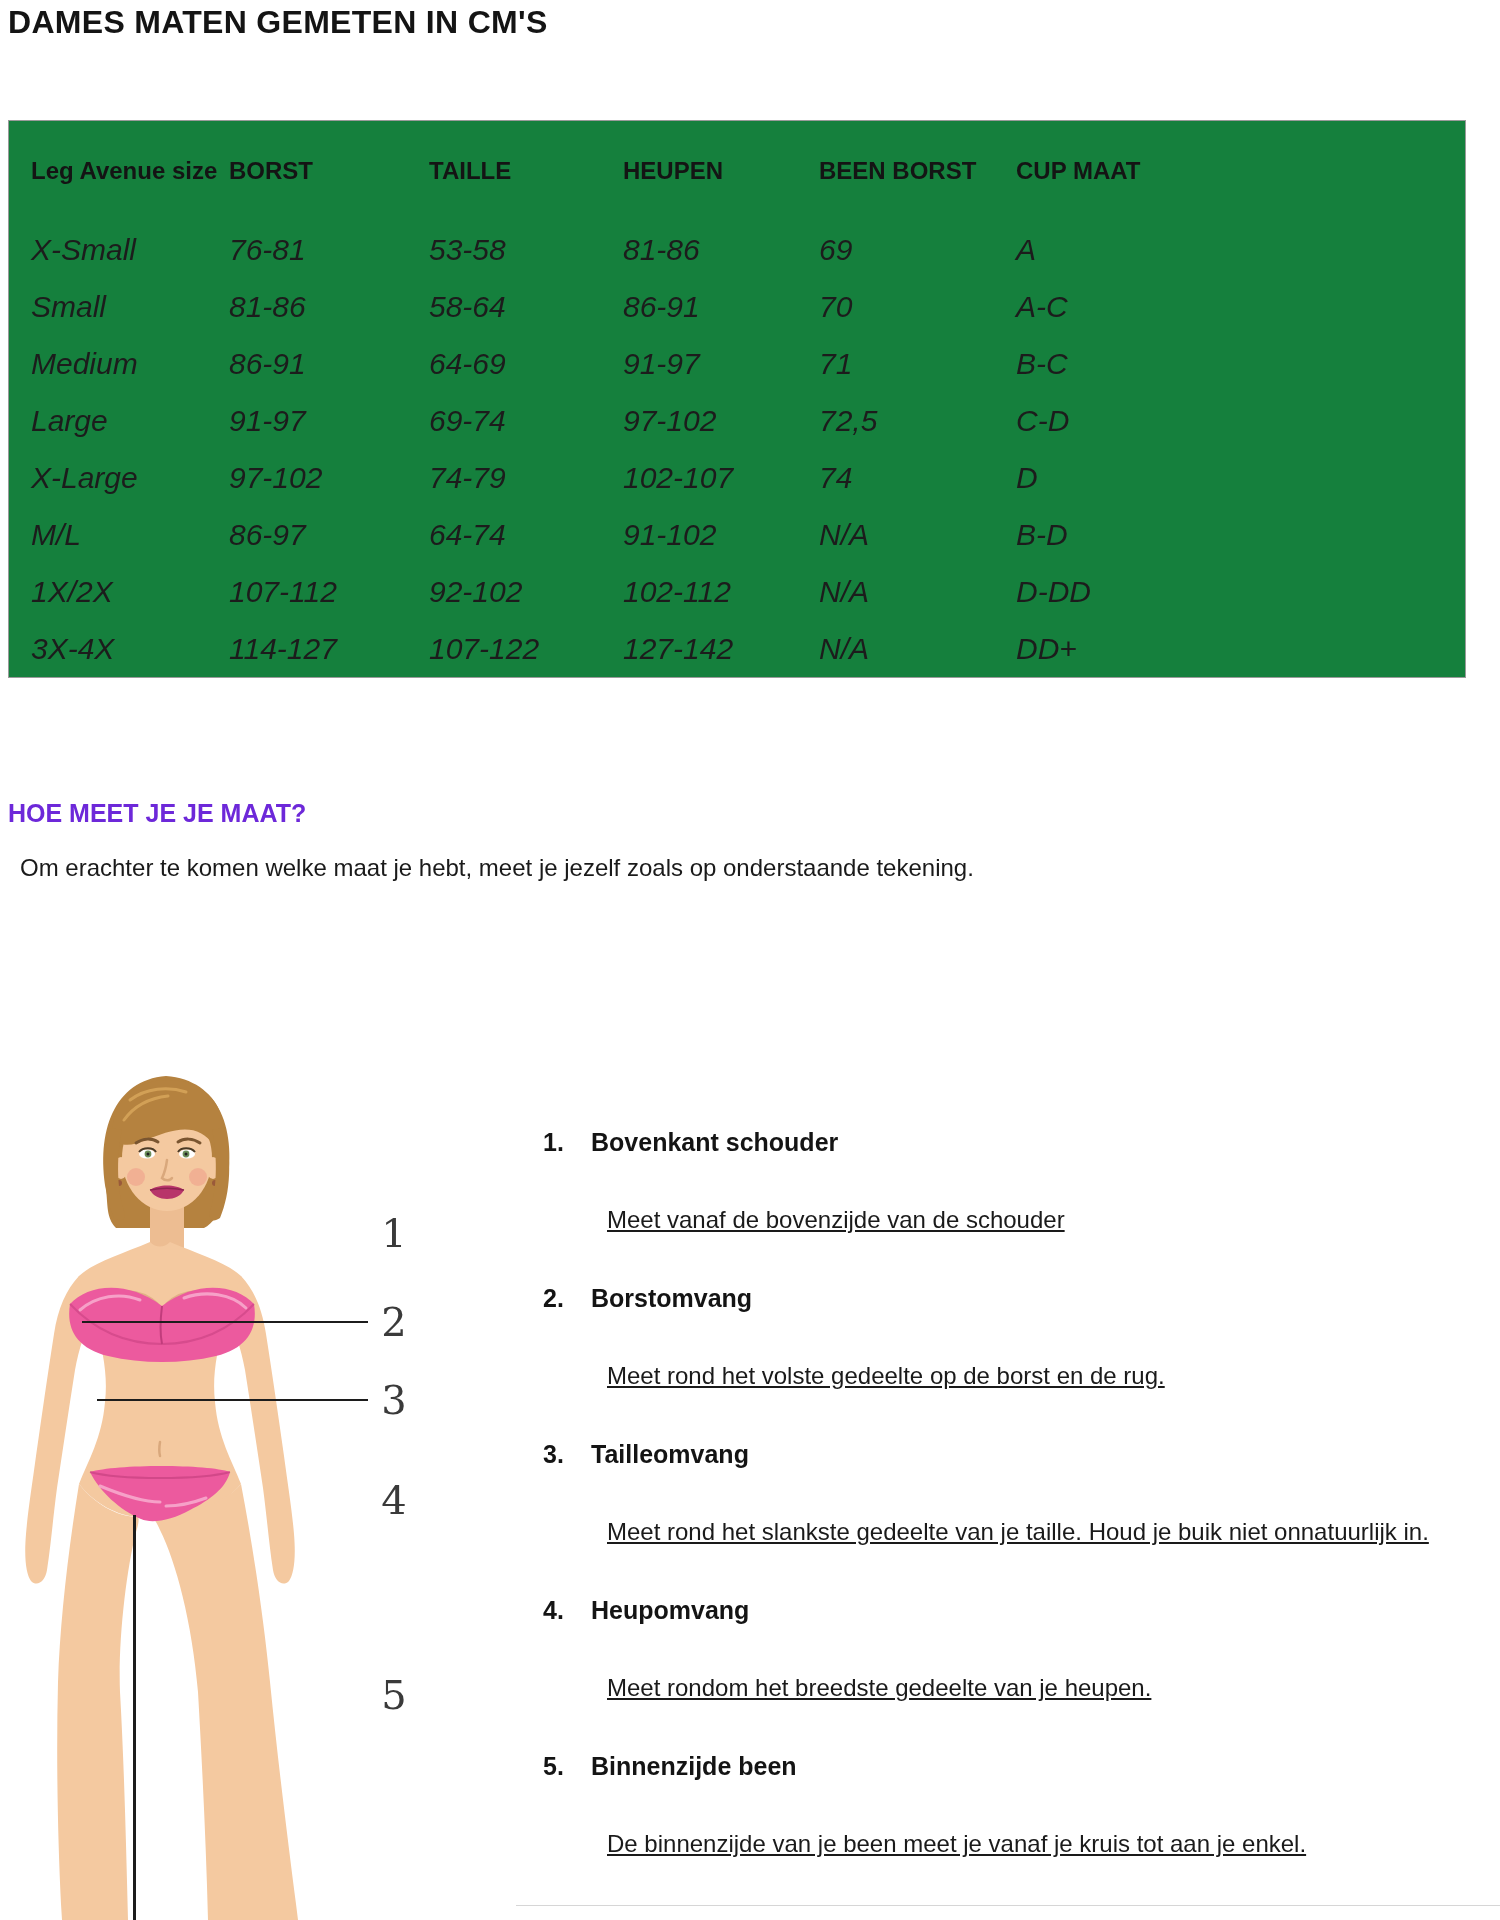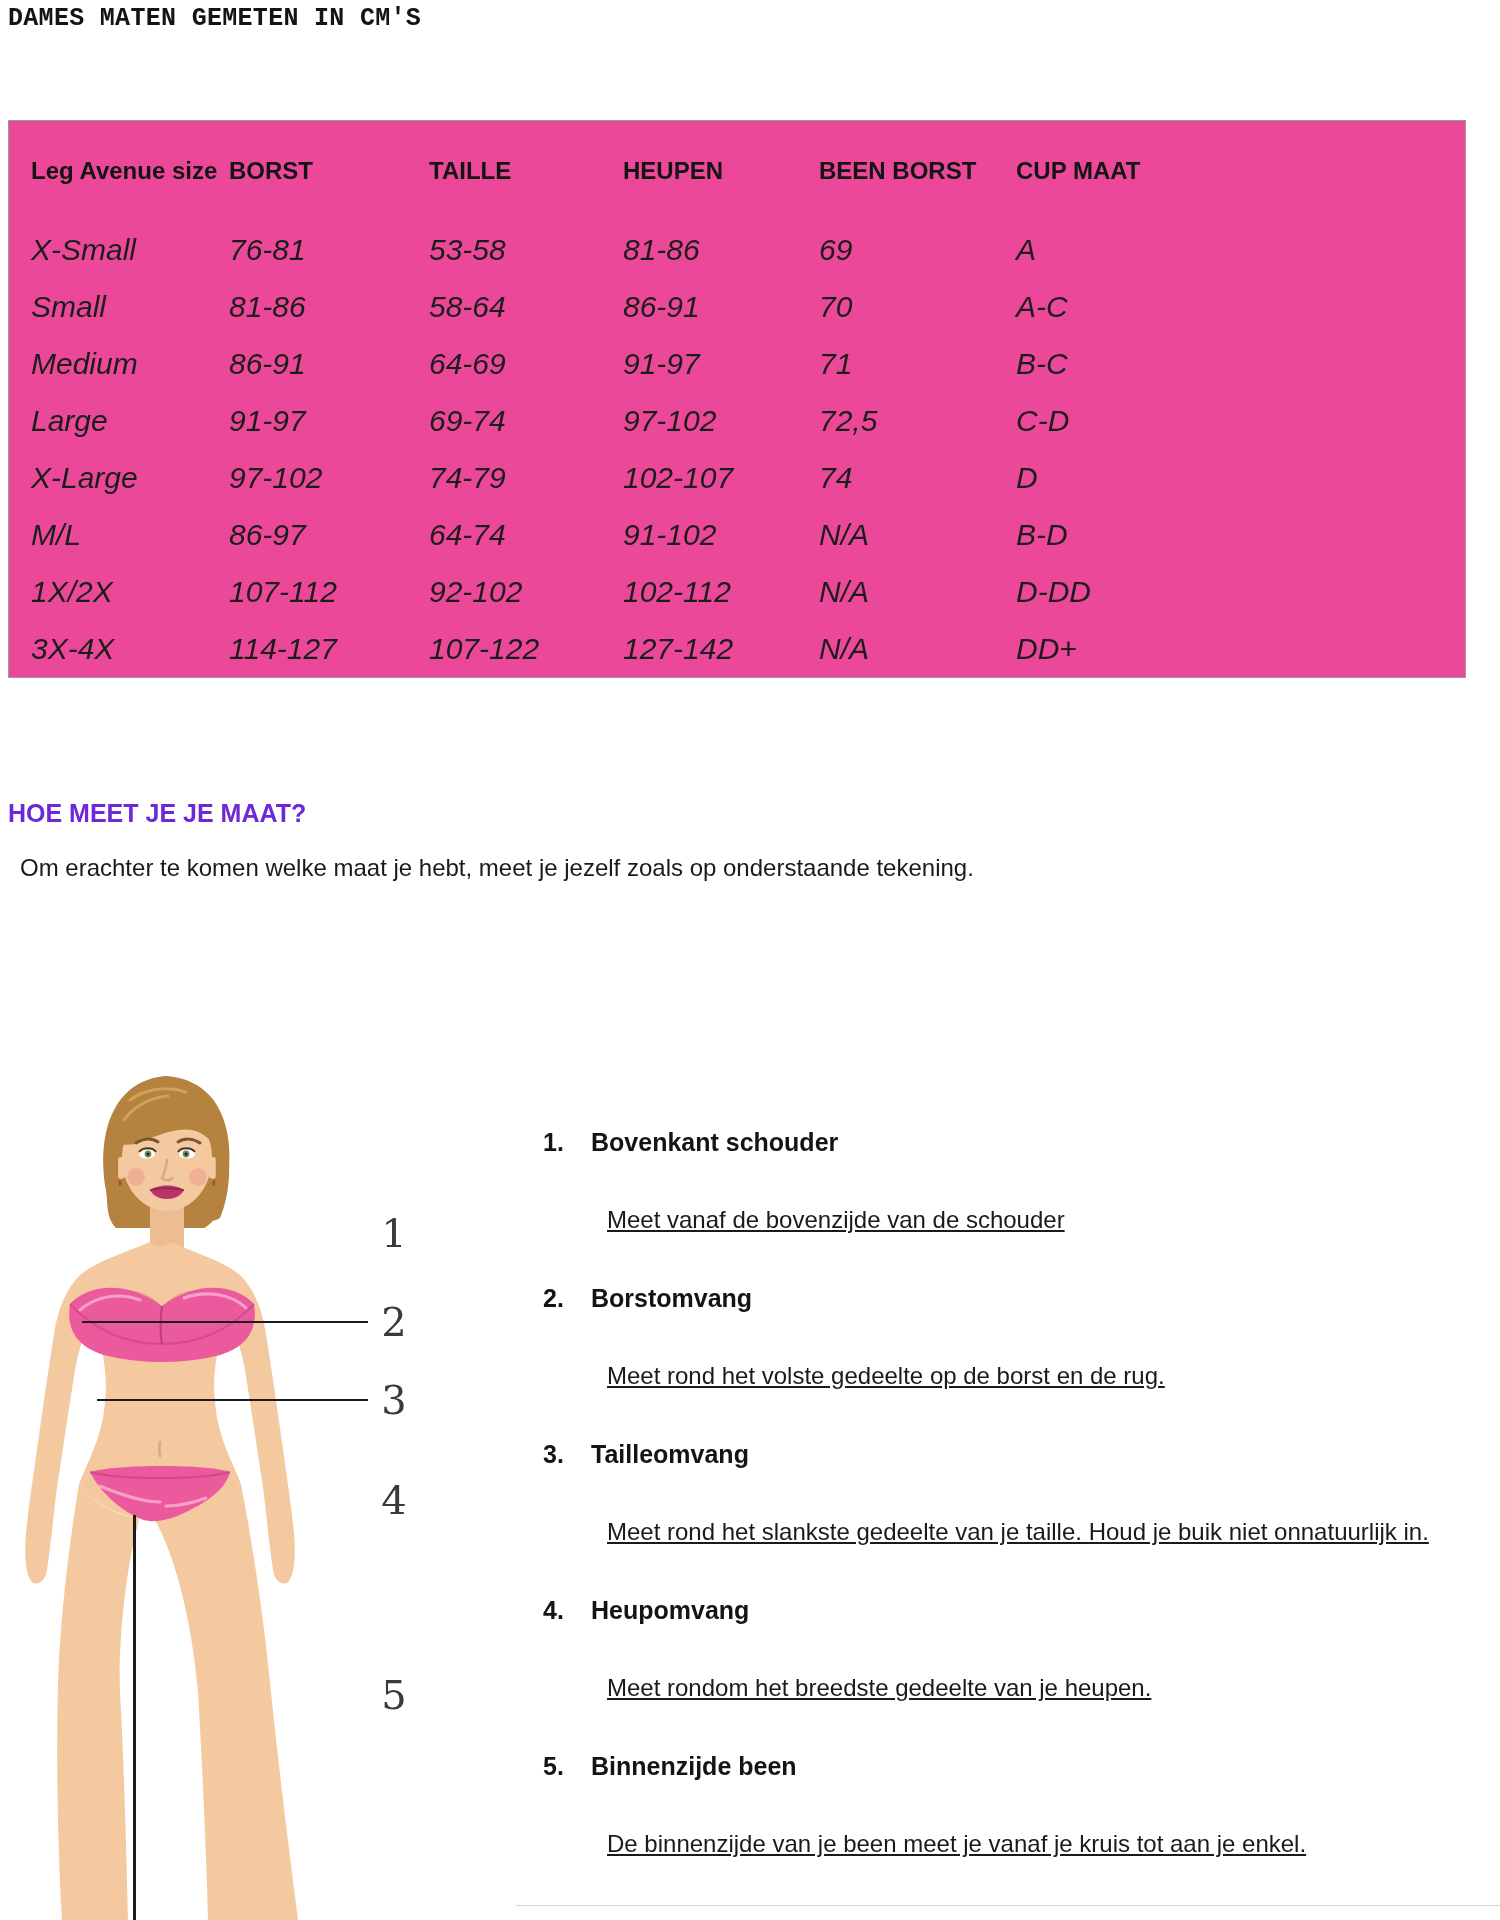--- a/index.html
+++ b/index.html
@@ -10,7 +10,7 @@
   }
   .page-title{
     position:absolute;left:8px;top:4px;margin:0;
-    font-size:25px;font-weight:bold;letter-spacing:.3px;color:#141414;font-family:Liberation Mono, monospace;
+    font-size:32px;font-weight:bold;letter-spacing:.3px;color:#141414;
   }
   .table-wrap{
     position:absolute;left:8px;top:120px;width:1456px;

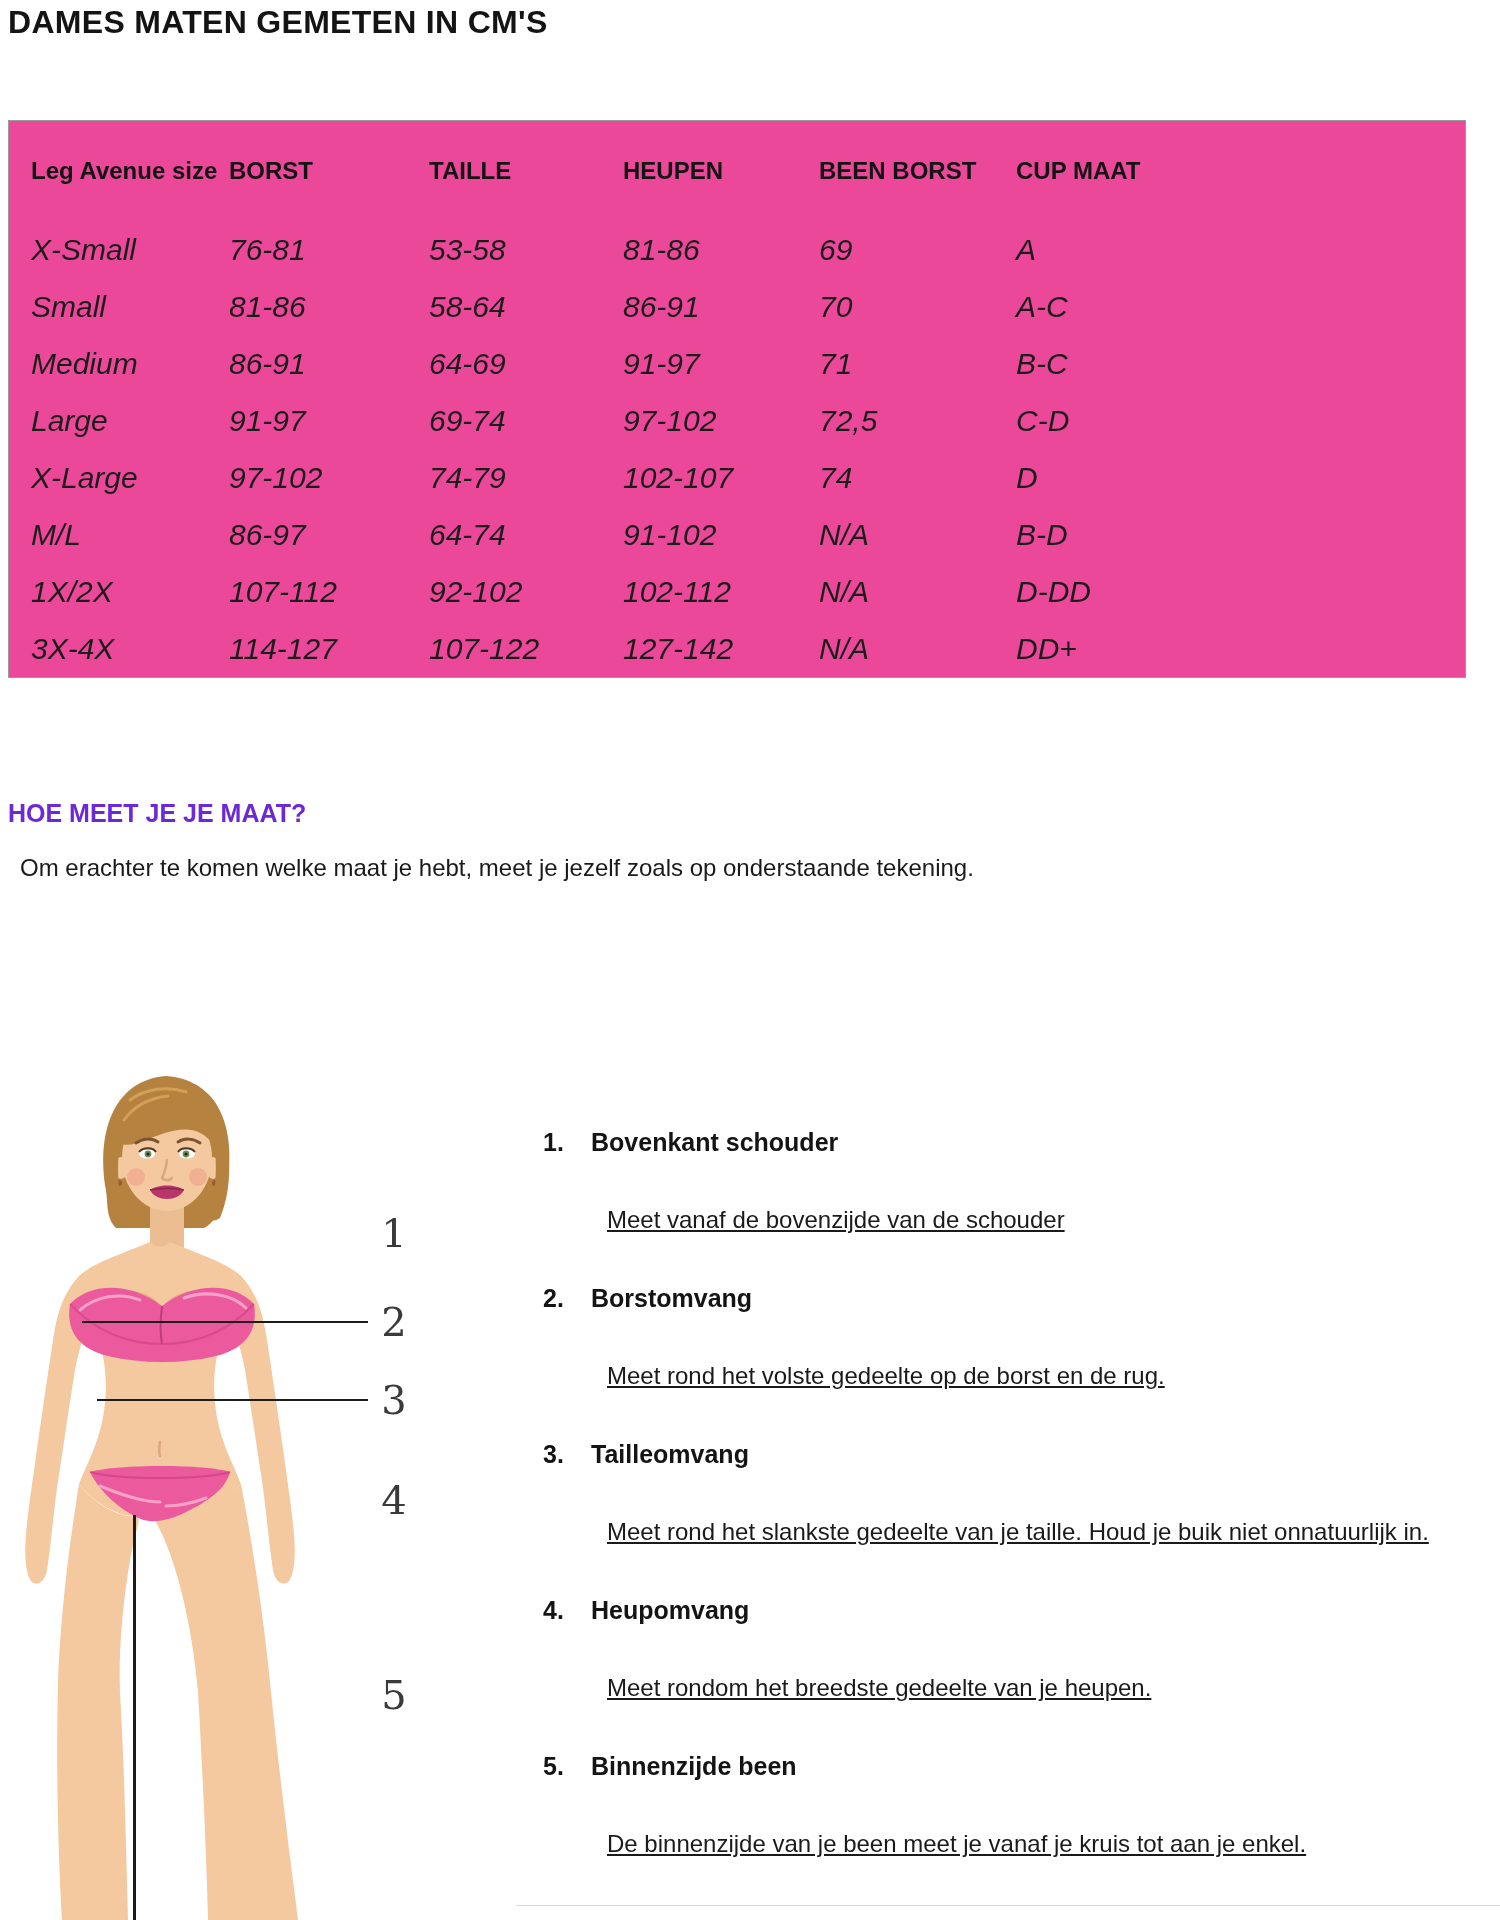--- a/index.html
+++ b/index.html
@@ -14,7 +14,7 @@
   }
   .table-wrap{
     position:absolute;left:8px;top:120px;width:1456px;
-    border:1px solid var(--tableborder);background:#ec4899;
+    border:1px solid var(--tableborder);background:#15803d;
   }
   table{width:100%;border-collapse:collapse;table-layout:fixed;}
   col.c0{width:220px}col.c1{width:200px}col.c2{width:194px}

